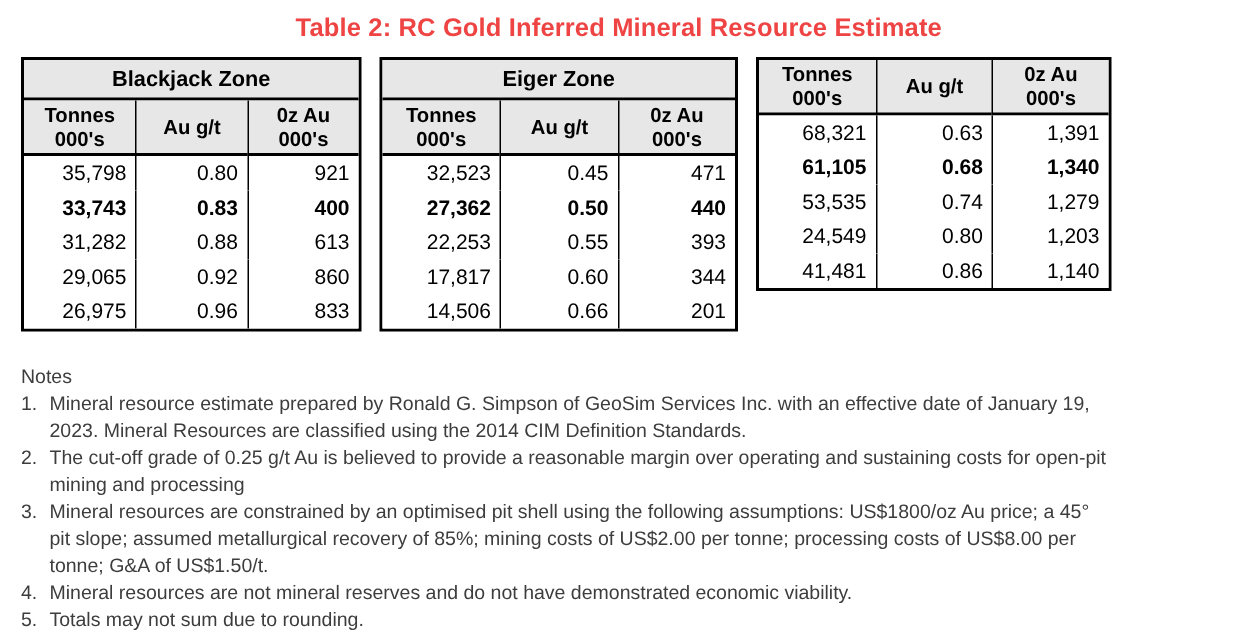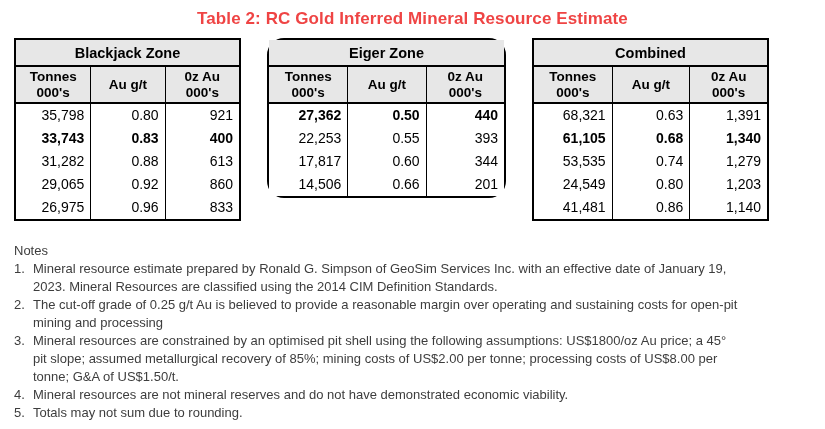--- a/index.html
+++ b/index.html
@@ -56,7 +56,7 @@
     font-size: 14px;
   }
   
-  .zone-table { width: 227px; margin-right: 26px; }
+  .zone-table { width: 227px; margin-right: 12px; }
   .zone-table.wide { width: 239px; border-radius: 17px; }
   .zone-table.wide2 { width: 237px; margin-right: 0; }
   .zone-name-row th {

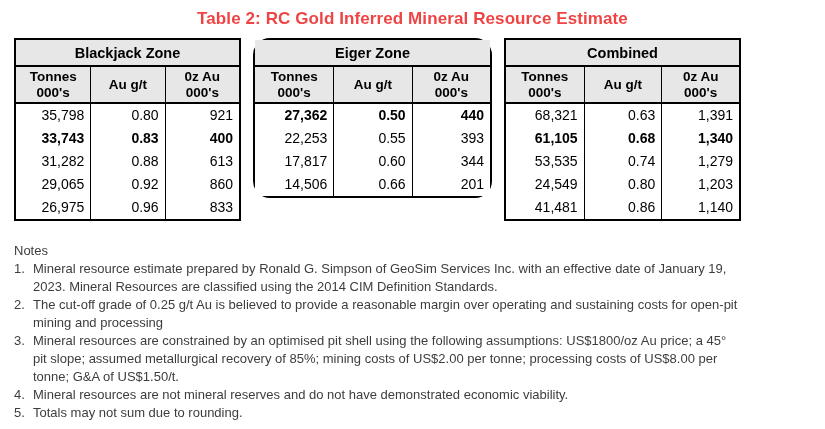--- a/index.html
+++ b/index.html
@@ -57,7 +57,7 @@
   }
   
   .zone-table { width: 227px; margin-right: 12px; }
-  .zone-table.wide { width: 239px; border-radius: 17px; }
+  .zone-table.wide { width: 239px; }
   .zone-table.wide2 { width: 237px; margin-right: 0; }
   .zone-name-row th {
     height: 27px;

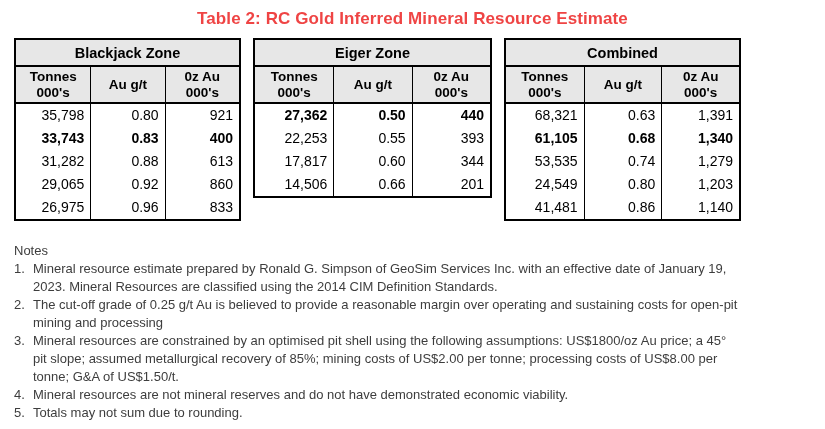--- a/index.html
+++ b/index.html
@@ -170,9 +170,6 @@
 
   <table class="zone-table wide2">
     <tbody>
-        <tr class="zone-name-row">
-      <th colspan="3">Combined</th>
-    </tr>
     <tr class="col-head-row">
       <th>Tonnes
 000's</th>

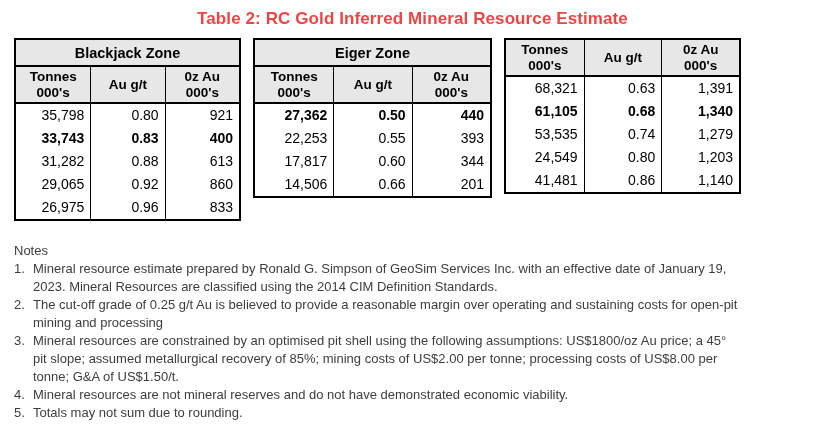--- a/index.html
+++ b/index.html
@@ -145,6 +145,11 @@
       <th>0z Au
 000's</th>
     </tr>
+    <tr>
+      <td>32,523</td>
+      <td>0.45</td>
+      <td>471</td>
+    </tr>
     <tr class="hl">
       <td>27,362</td>
       <td>0.50</td>

